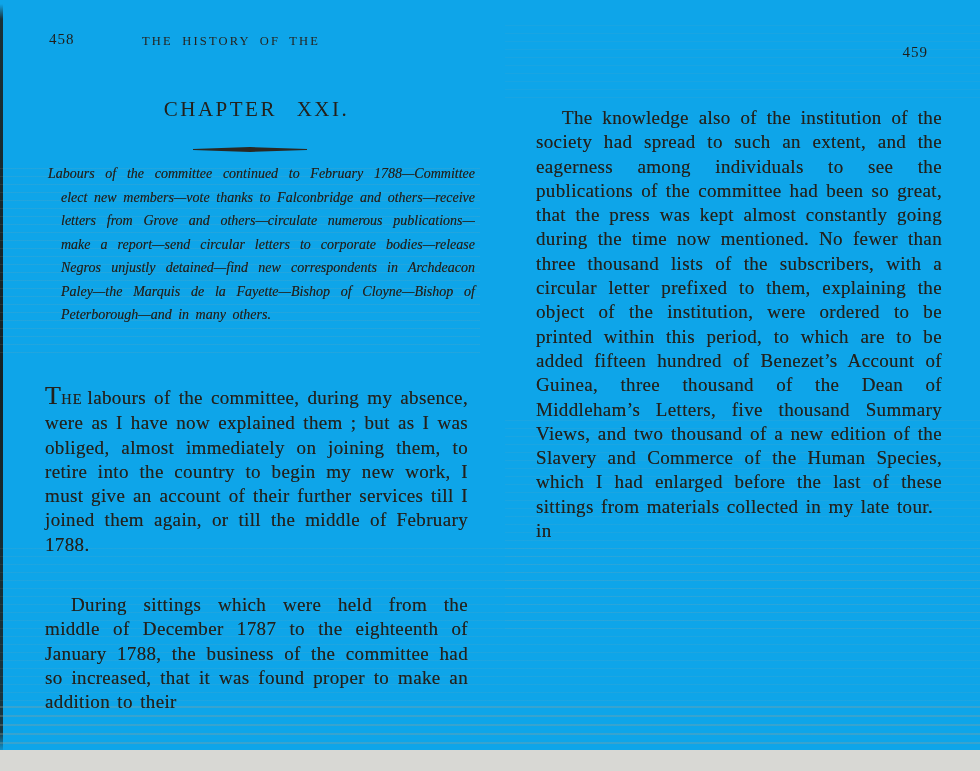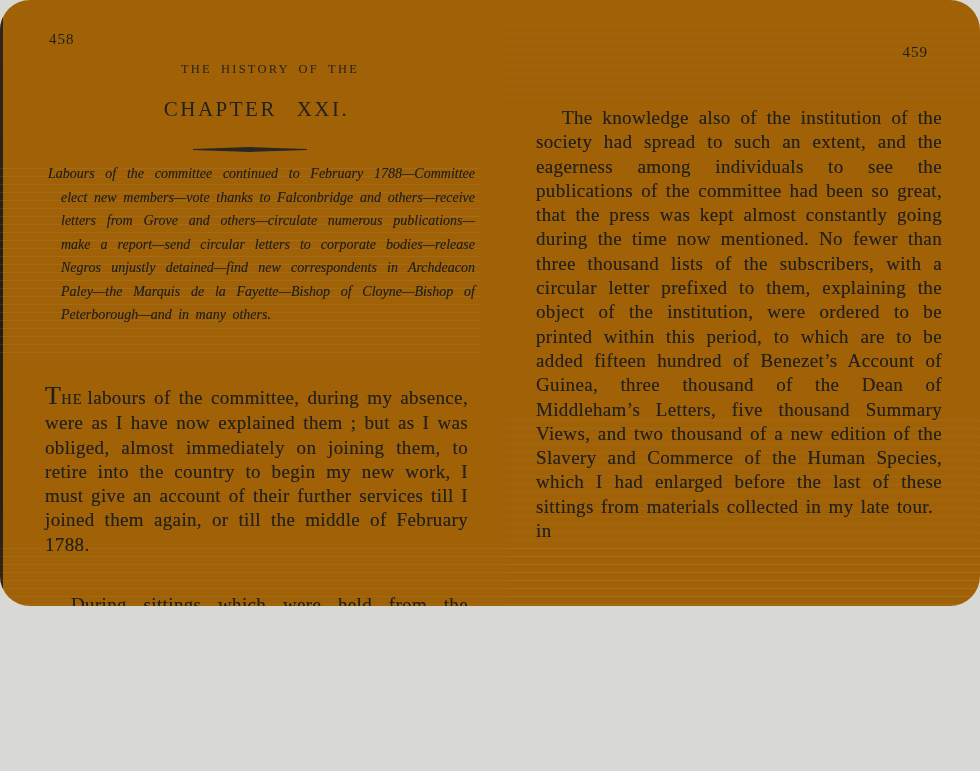--- a/index.html
+++ b/index.html
@@ -6,12 +6,11 @@
   #canvas {
     position: relative;
     width: 980px;
-    height: 606px;
-    background: #a16207;
+    height: 750px;
+    background: #0ea5e9;
     overflow: hidden;
     font-family: "Liberation Serif", "DejaVu Serif", serif;
     color: #23211c;
-    border-radius: 30px;
   }
 
   

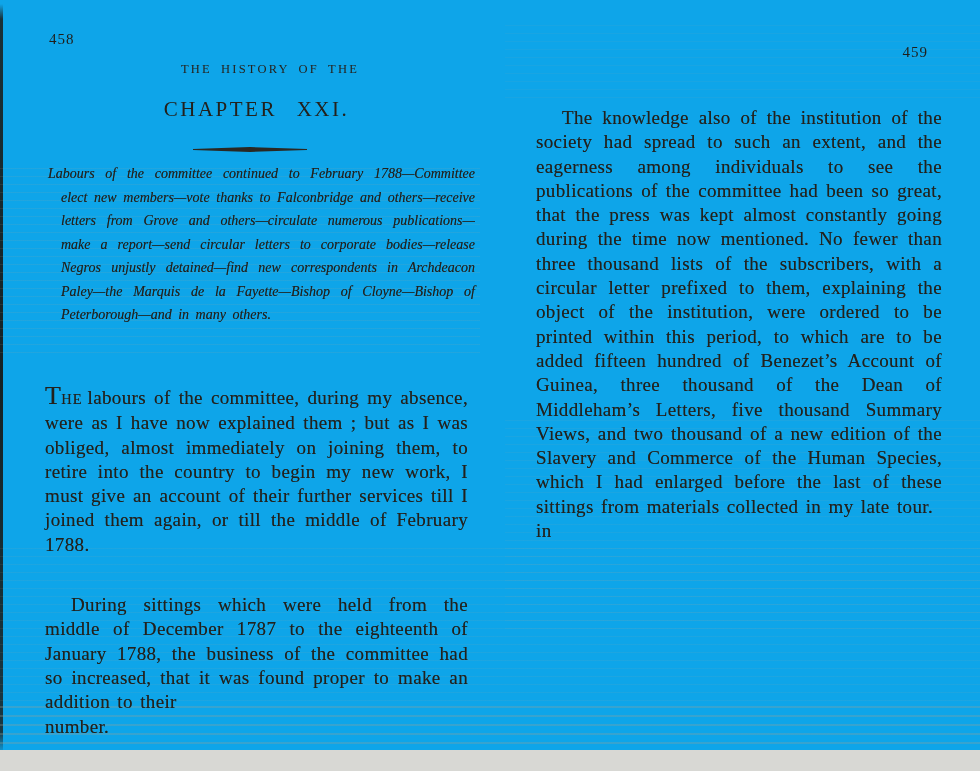--- a/index.html
+++ b/index.html
@@ -54,13 +54,12 @@
 
   .running-header {
     position: absolute;
-    text-align: right;
+    text-align: center;
     white-space: nowrap;
     font-size: 12.5px;
     letter-spacing: 2.2px;
     word-spacing: 4px;
     color: #25231e;
-    margin-top: 28px;
   }
   .rh-left  { top: 34px; left: 58px; width: 256px; }
   .rh-right { top: 46px; left: 28px; width: 334px; }

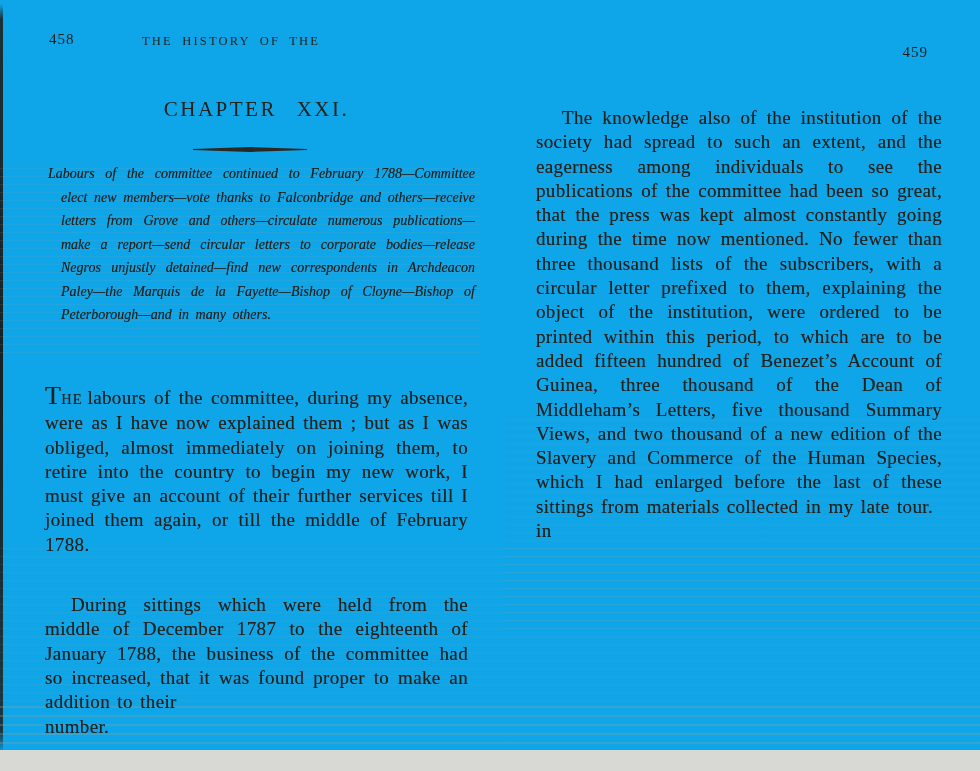--- a/index.html
+++ b/index.html
@@ -139,7 +139,6 @@
     <div class="body-text body-left">
       <p class="lead-para"><span class="lead-initial">T</span><span class="lead-rest">HE</span><span>labours of the committee, during my absence, were as I have now explained them&nbsp;; but as I was obliged, almost immediately on joining them, to retire into the country to begin my new work, I must give an account of their further services till I joined them again, or till the middle of February 1788.</span></p>
       <p class="indented">During sittings which were held from the middle of December 1787 to the eighteenth of January 1788, the business of the committee had so increased, that it was found proper to make an addition to their</p>
-      <div class="catchword cw-left">number.</div>
     </div>
   </div>
 

